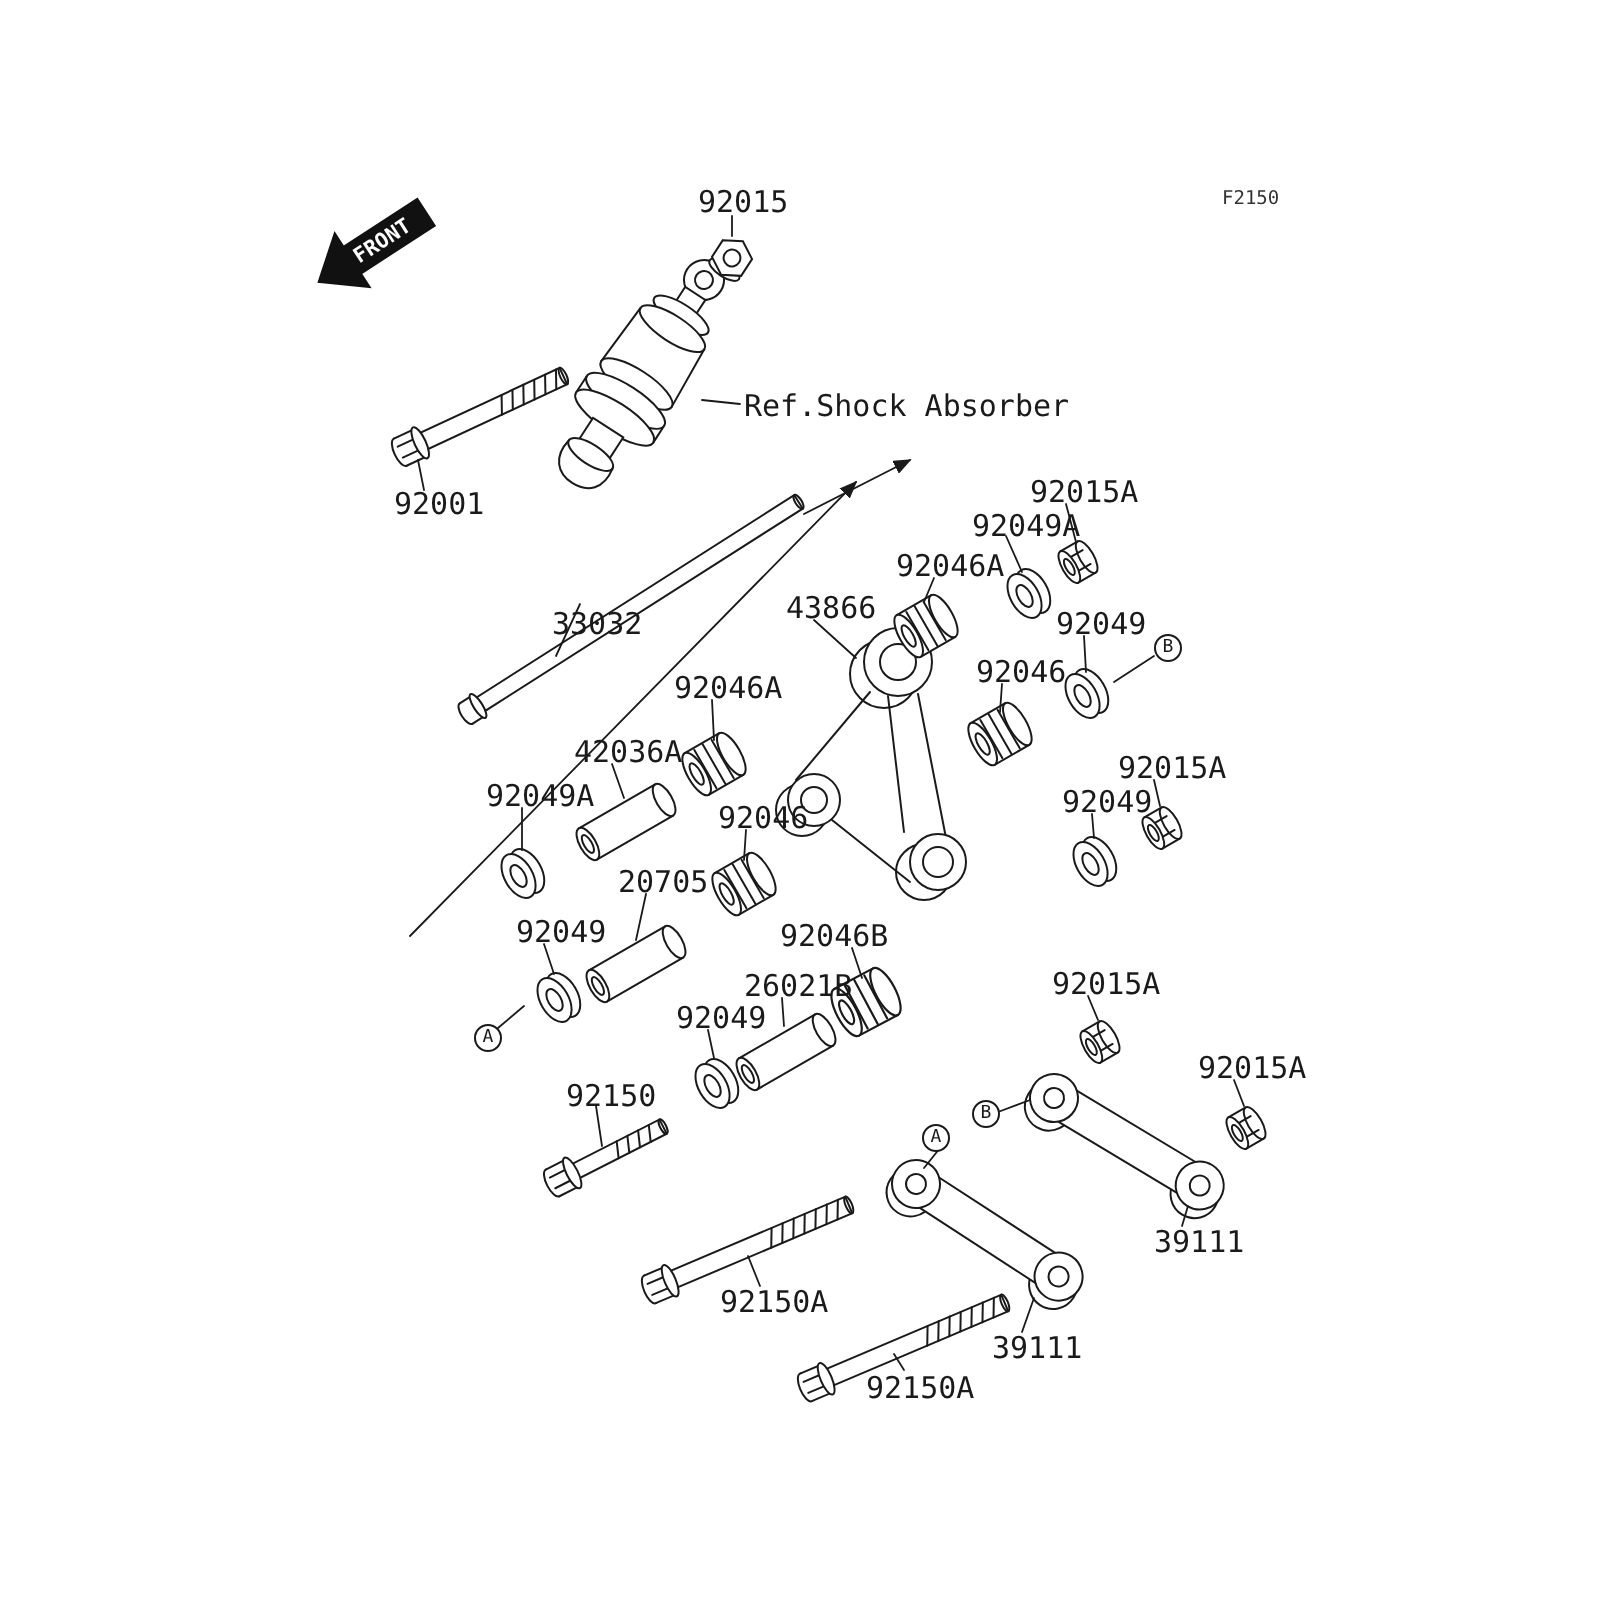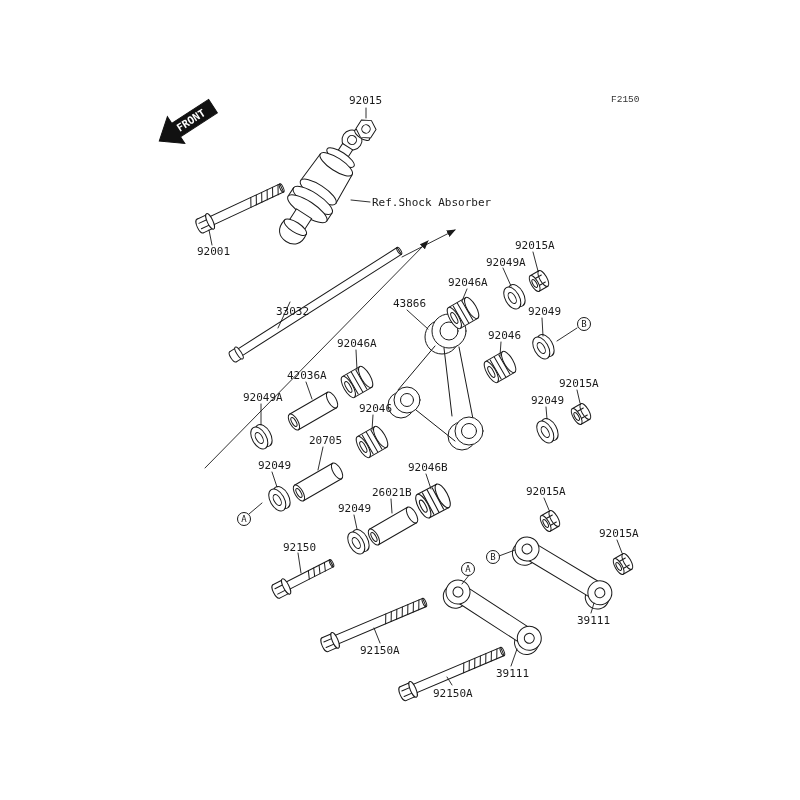--- a/index.html
+++ b/index.html
@@ -15,7 +15,7 @@
   svg.art { position: absolute; left: 0; top: 0; }
   .lbl {
     position: absolute;
-    font-size: 11px;
+    font-size: 15px;
     line-height: 12px;
     color: #1a1a1a;
     white-space: nowrap;

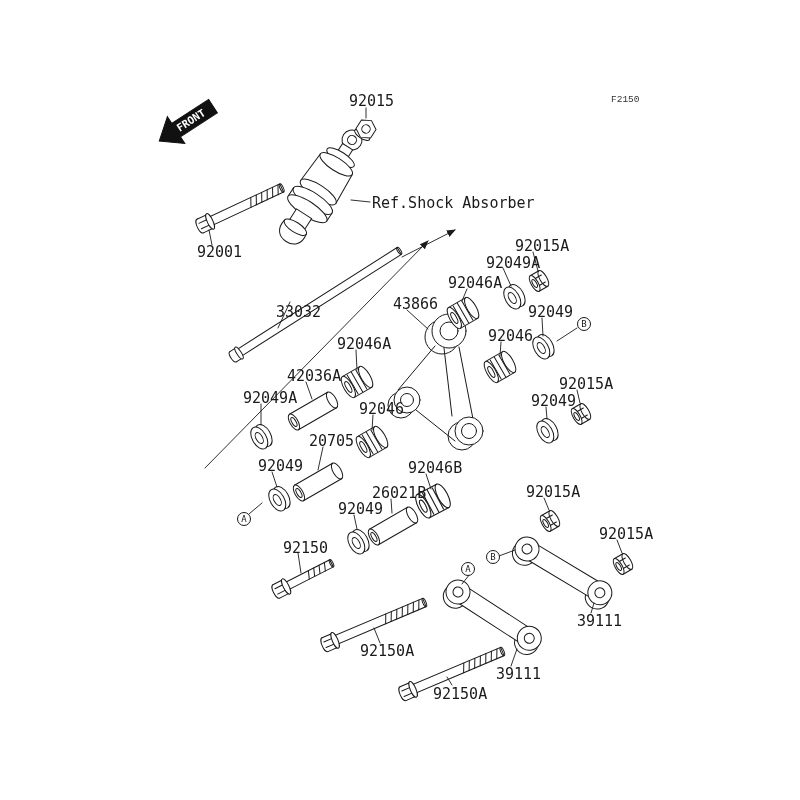--- a/index.html
+++ b/index.html
@@ -20,7 +20,7 @@
     color: #1a1a1a;
     white-space: nowrap;
   }
-  .lbl.small { font-size: 9.5px; color: #333; font-family: Liberation Mono, monospace; }
+  .lbl.small { font-size: 9.5px; color: #333; }
   .ref-circle {
     position: absolute;
     width: 14px;

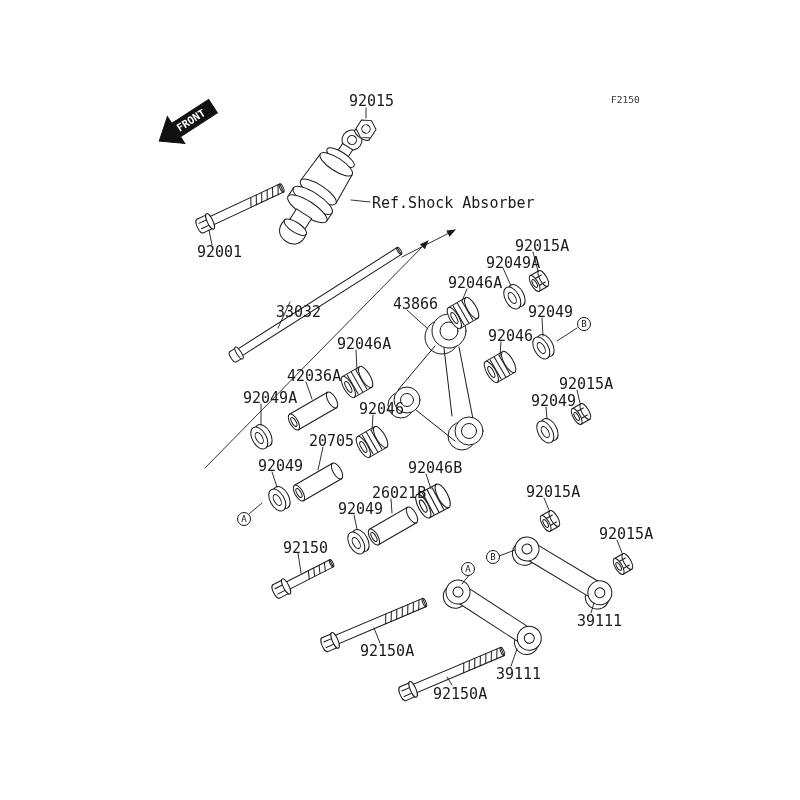--- a/index.html
+++ b/index.html
@@ -312,7 +312,7 @@
   <div class="lbl" style="left:258px;top:460px">92049</div>
   <div class="lbl" style="left:531px;top:395px">92049</div>
   <div class="lbl" style="left:559px;top:378px">92015A</div>
-  <div class="lbl" style="left:408px;top:462px">92046B</div>
+  <div class="lbl" style="left:390px;top:462px">92046B</div>
   <div class="lbl" style="left:372px;top:487px">26021B</div>
   <div class="lbl" style="left:338px;top:503px">92049</div>
   <div class="lbl" style="left:526px;top:486px">92015A</div>

